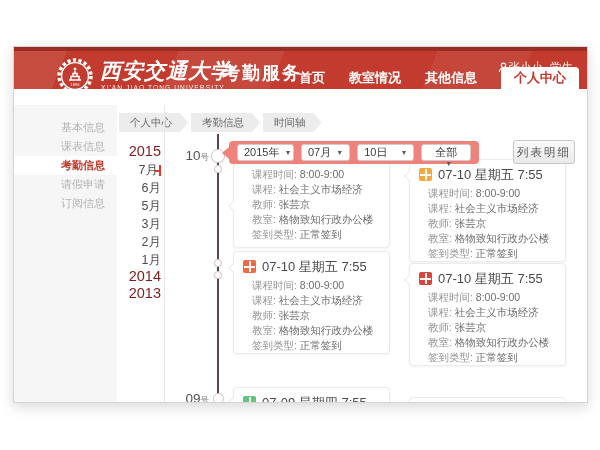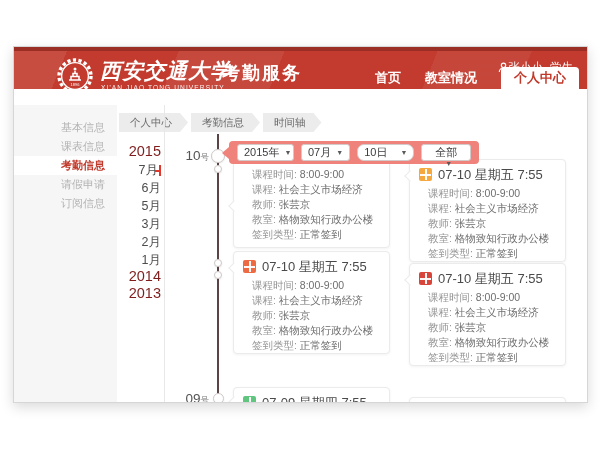--- a/index.html
+++ b/index.html
@@ -113,6 +113,7 @@
       <div class="nav">
         <div class="nav-item">首页</div>
         <div class="nav-item">教室情况</div>
+        <div class="nav-item">其他信息</div>
         <div class="nav-item active">个人中心</div>
       </div>
     </div>

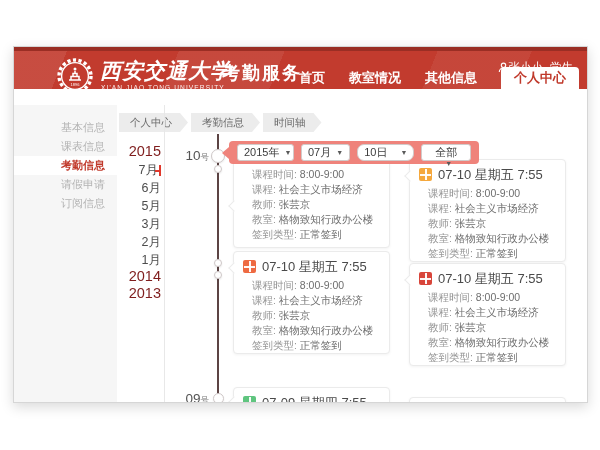--- a/index.html
+++ b/index.html
@@ -61,7 +61,7 @@
   .pill{height:17px;background:#ffffff;border:1px solid #d2cbca;border-radius:3px;display:flex;align-items:center;
         justify-content:space-between;padding:0 6px;font-size:11px;color:#3d3d3d;cursor:pointer;white-space:nowrap;}
   .pill .arr{font-size:7px;color:#5a5a5a;margin-left:5px;}
-  .pw1{width:57px;}.pw2{width:52px;}.pw3{width:72px;border-radius:7px;}.pw4{width:62px;flex-direction:column;}
+  .pw1{width:57px;}.pw2{width:52px;}.pw3{width:72px;}.pw4{width:62px;flex-direction:column;}
   .btn-list{position:absolute;left:499px;top:93px;width:62px;height:24px;z-index:5;
         background:linear-gradient(#fbfbfb,#e9e9e9);border:1px solid #c6c6c6;border-radius:3px;
         font-size:11.5px;color:#555;letter-spacing:2px;text-align:center;line-height:22px;cursor:pointer;}

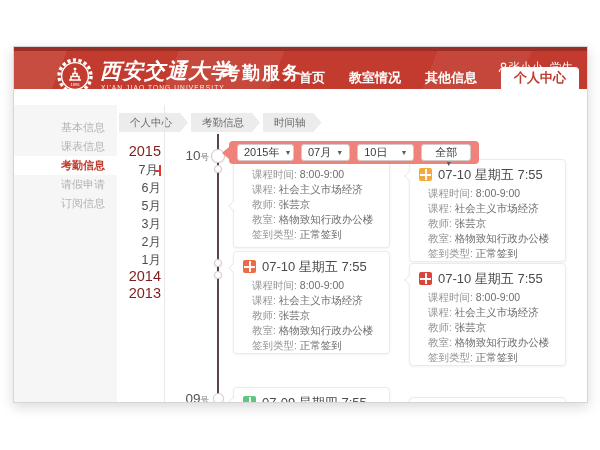--- a/index.html
+++ b/index.html
@@ -176,6 +176,7 @@
         <span class="arr">▼</span>
       </div>
     </div>
+    <div class="btn-list">列表明细</div>
 
     <div class="card" style="left:219px;top:112px;height:89px">
       <div class="tail" style="top:42px"></div>

